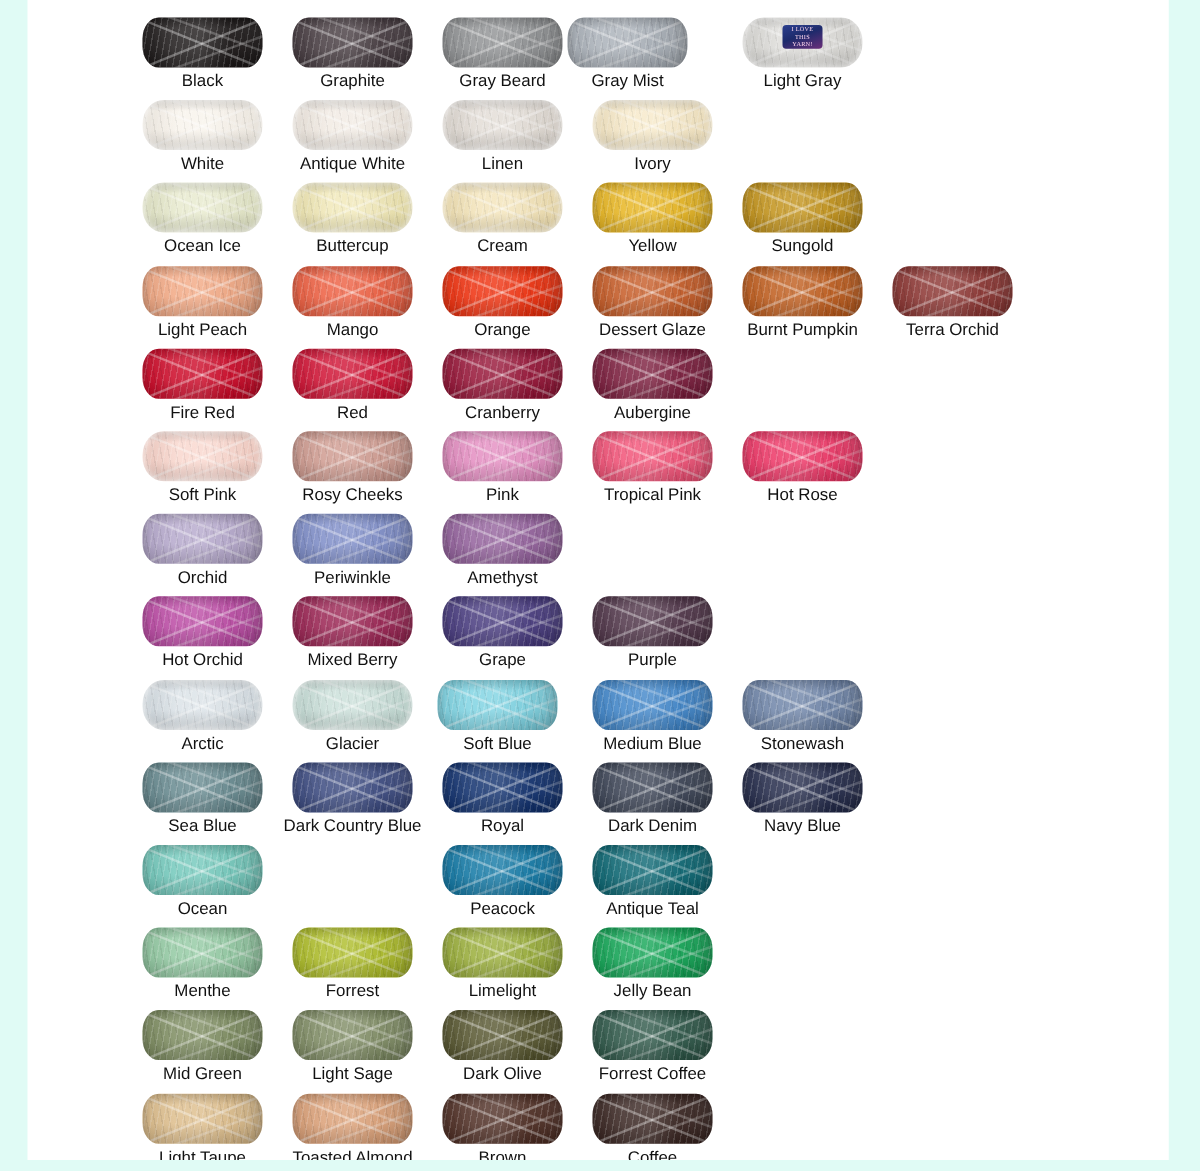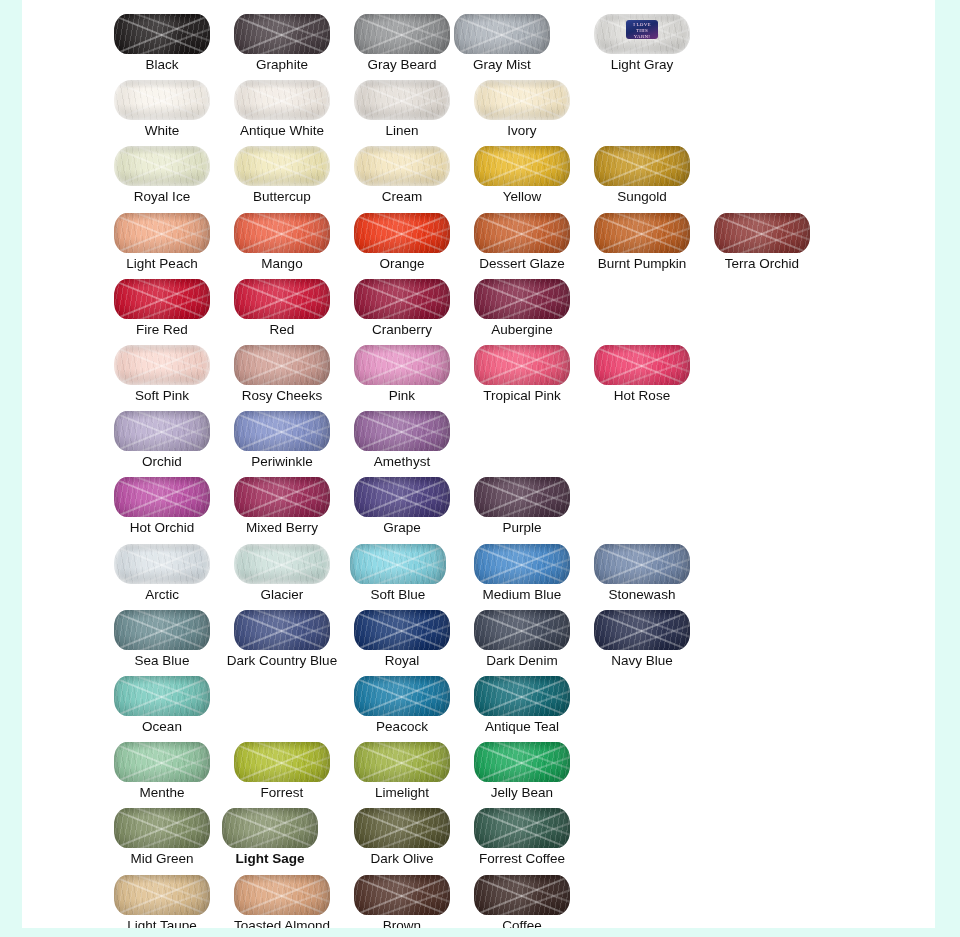--- a/index.html
+++ b/index.html
@@ -339,7 +339,7 @@
                 <div class="shade2"></div>
               </div>
             </div>
-            <span class="name">Royal Ice</span>
+            <span class="name">Ocean Ice</span>
           </div>
           <div class="cell" style="left: 200px;">
             <div class="skein-wrap soft-glow">

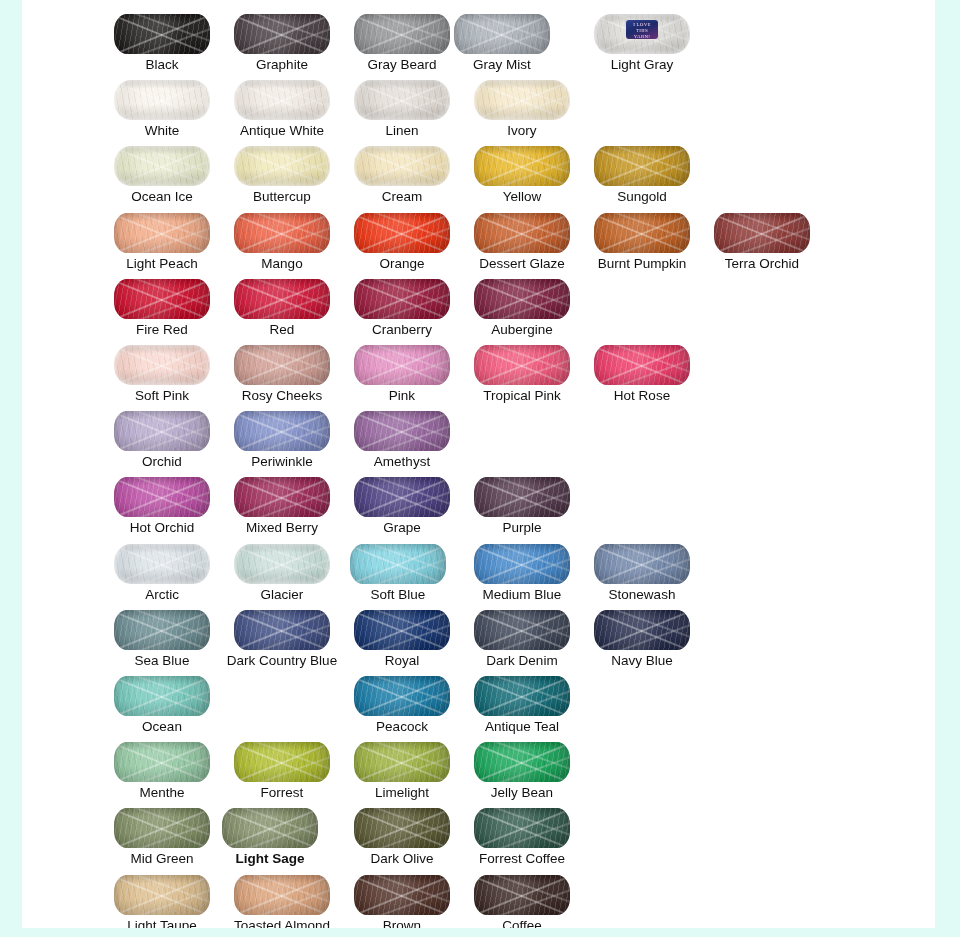--- a/index.html
+++ b/index.html
@@ -1065,7 +1065,7 @@
             </div>
             <span class="name">Mid Green</span>
           </div>
-          <div class="cell" style="left: 188px; font-weight: bold;">
+          <div class="cell" style="left: 200px;">
             <div class="skein-wrap">
               <div class="skein" style="background: rgb(127, 140, 100);">
                 <div class="strands"></div>

